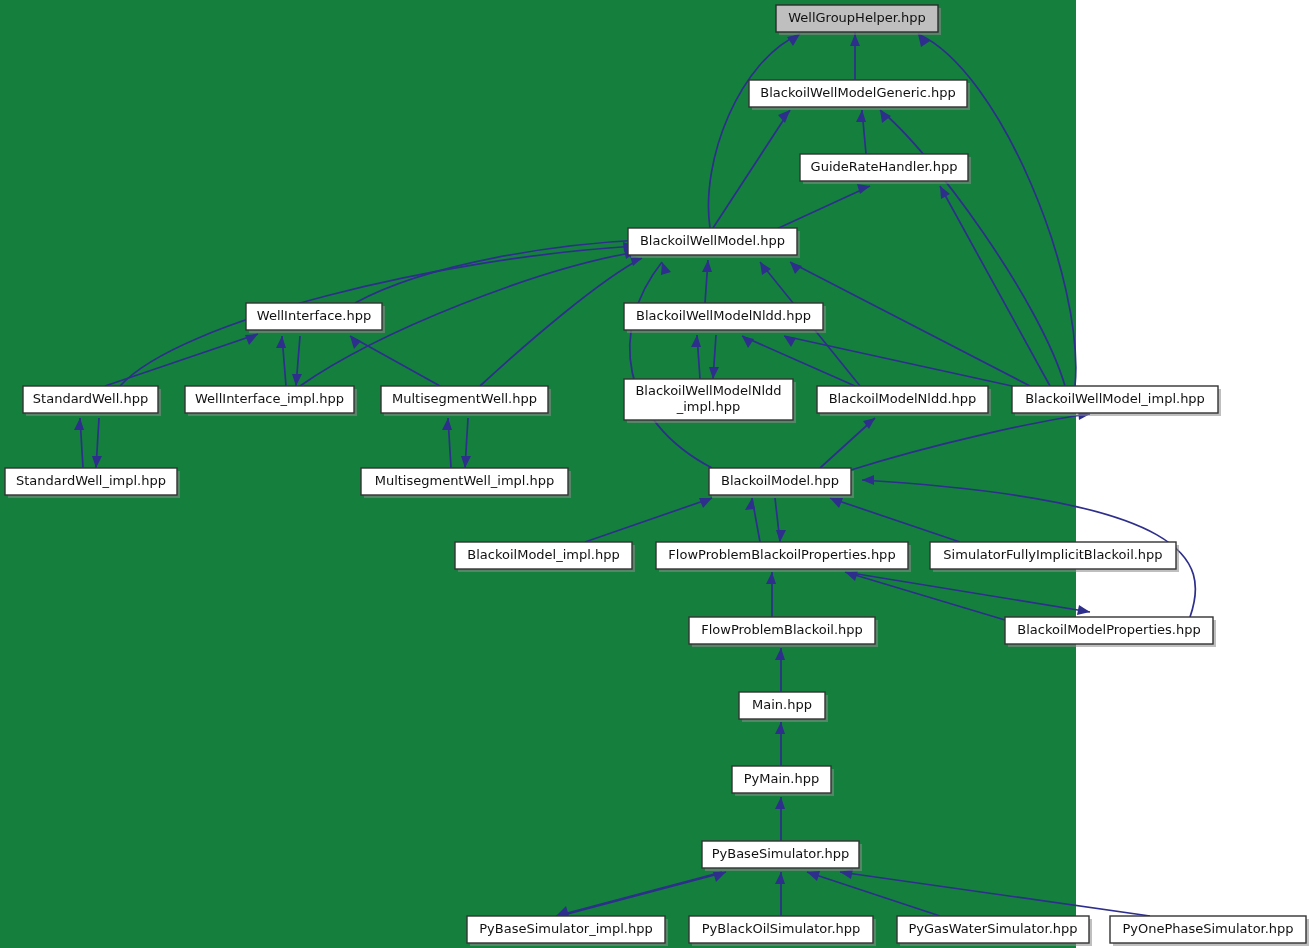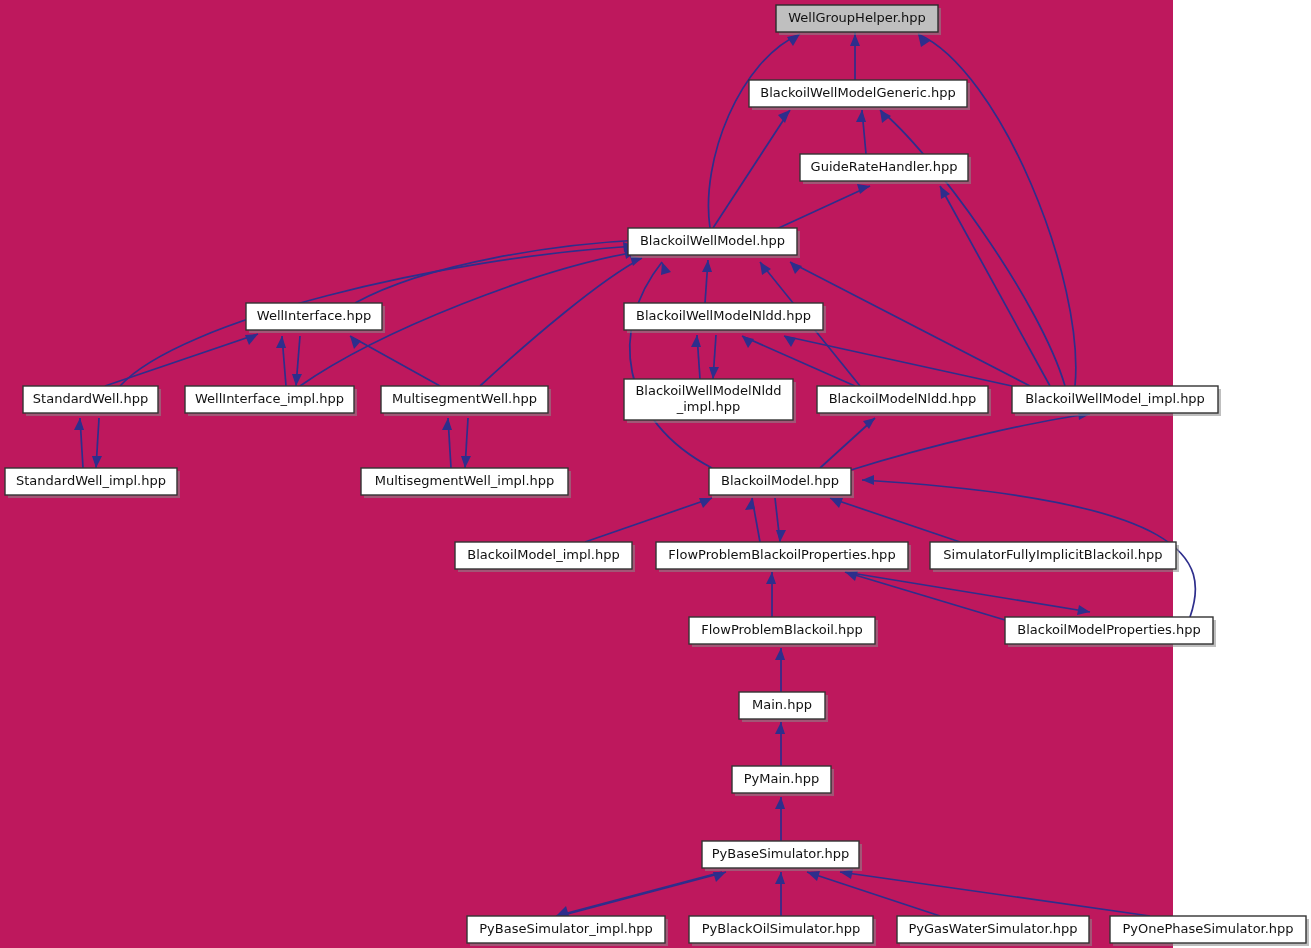--- a/index.html
+++ b/index.html
@@ -15,9 +15,9 @@
   }
   #graph-root {
     position: relative;
-    width: 1173px;
+    width: 1076px;
     height: 948px;
-    background: #be185d;
+    background: #15803d;
   }
   svg#dep-graph {
     display: block;

